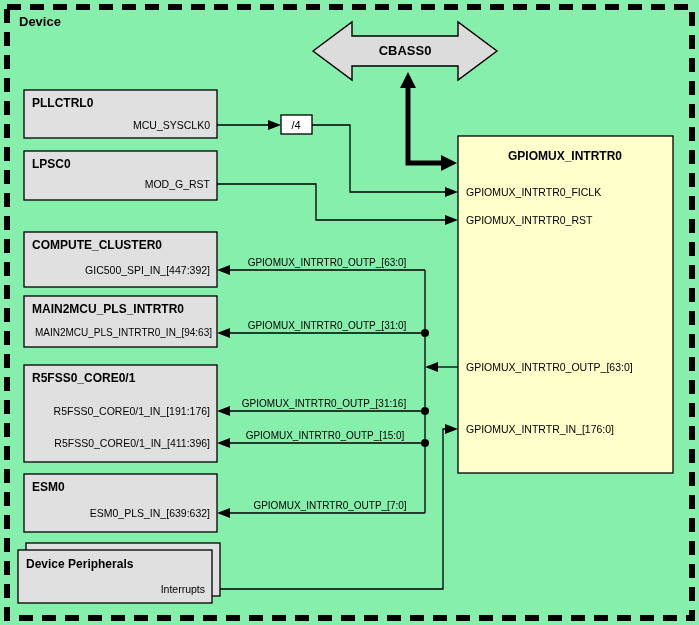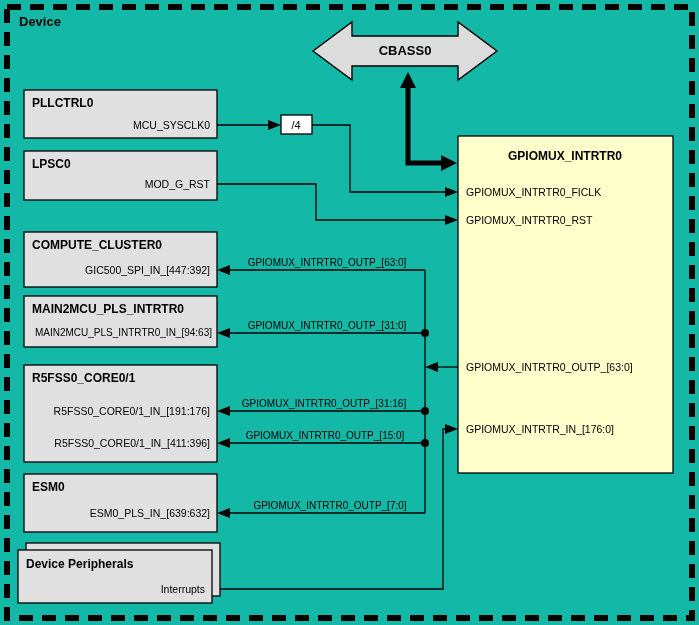--- a/index.html
+++ b/index.html
@@ -3,7 +3,7 @@
 <meta charset="utf-8">
 <style>
   html, body { margin: 0; padding: 0; background: #ffffff; }
-  .stage { position: relative; width: 699px; height: 625px; background: #14b8a6; overflow: hidden; }
+  .stage { position: relative; width: 699px; height: 625px; background: #86efac; overflow: hidden; }
   svg { display: block; }
   text { font-family: "Liberation Sans", sans-serif; fill: #000000; }
   .t-bold  { font-weight: bold; font-size: 12px; }

